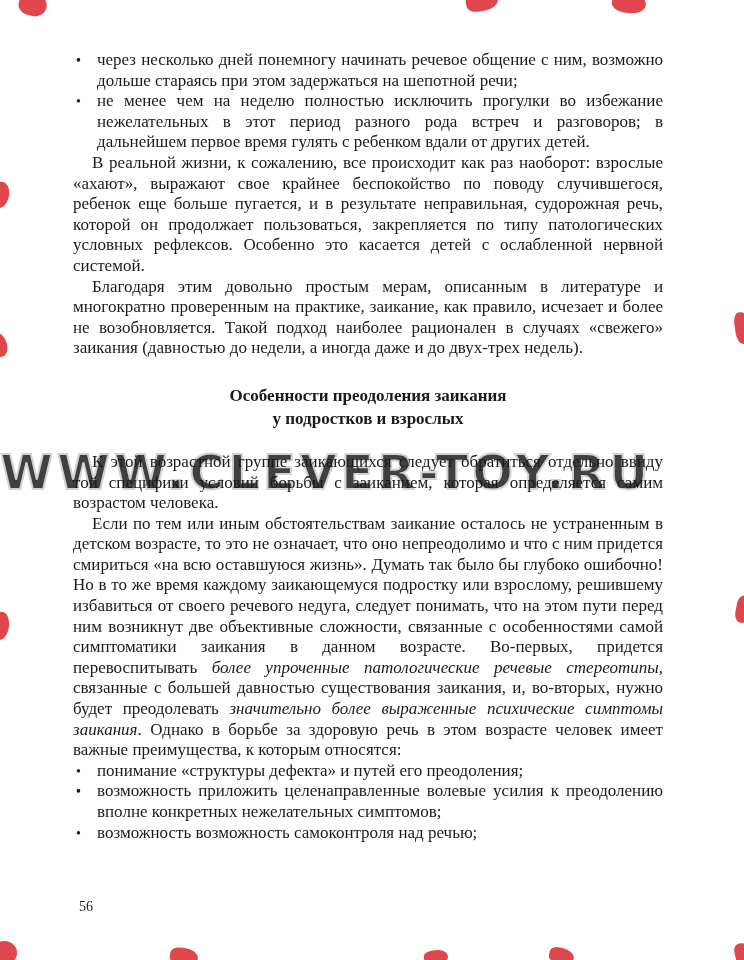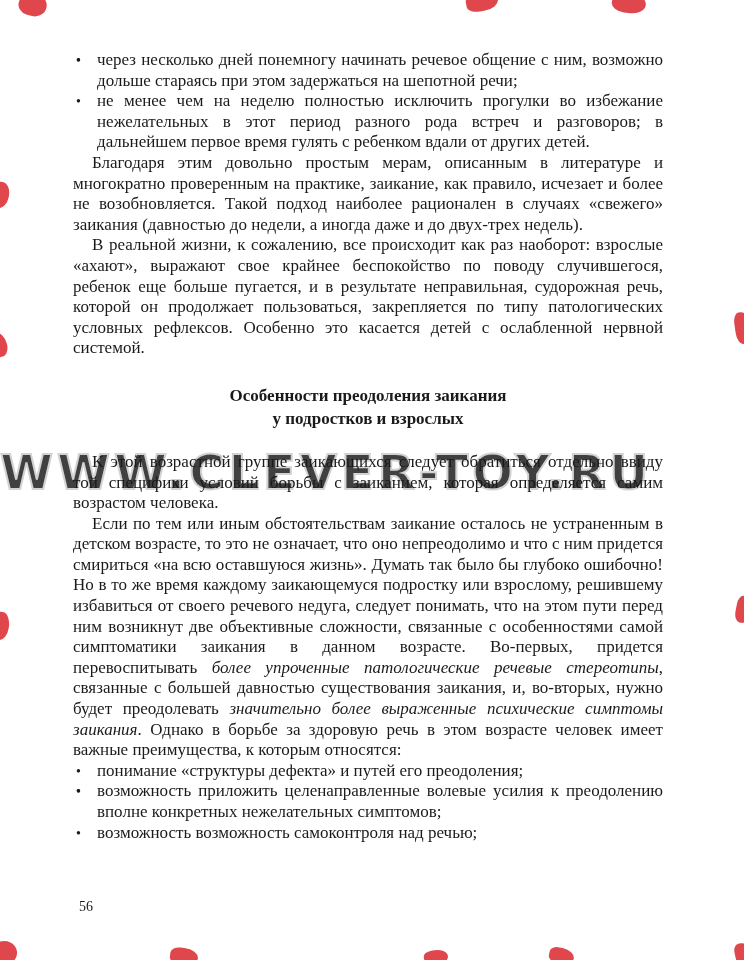--- a/index.html
+++ b/index.html
@@ -74,8 +74,8 @@
       <li><span class="dot">•</span><span>через несколько дней понемногу начинать речевое общение с ним, возможно дольше стараясь при этом задержаться на шепотной речи;</span></li>
       <li><span class="dot">•</span><span>не менее чем на неделю полностью исключить прогулки во избежание нежелательных в этот период разного рода встреч и разговоров; в дальнейшем первое время гулять с ребенком вдали от других детей.</span></li>
     </ul>
+    <p><span>В реальной жизни, к сожалению, все происходит как раз наоборот: взрослые «ахают», выражают свое крайнее беспокойство по поводу случившегося, ребенок еще больше пугается, и в результате неправильная, судорожная речь, которой он продолжает пользоваться, закрепляется по типу патологических условных рефлексов. Особенно это касается детей с ослабленной нервной системой.</span></p>
     <p><span>Благодаря этим довольно простым мерам, описанным в литературе и многократно проверенным на практике, заикание, как правило, исчезает и более не возобновляется. Такой подход наиболее рационален в случаях «свежего» заикания (давностью до недели, а иногда даже и до двух-трех недель).</span></p>
-    <p><span>В реальной жизни, к сожалению, все происходит как раз наоборот: взрослые «ахают», выражают свое крайнее беспокойство по поводу случившегося, ребенок еще больше пугается, и в результате неправильная, судорожная речь, которой он продолжает пользоваться, закрепляется по типу патологических условных рефлексов. Особенно это касается детей с ослабленной нервной системой.</span></p>
     <h2 class="section-heading"><span>Особенности преодоления заикания</span><br><span>у подростков и взрослых</span></h2>
     <p><span>К этой возрастной группе заикающихся следует обратиться отдельно ввиду той специфики условий борьбы с заиканием, которая определяется самим возрастом человека.</span></p>
     <p><span>Если по тем или иным обстоятельствам заикание осталось не устраненным в детском возрасте, то это не означает, что оно непреодолимо и что с ним придется смириться «на всю оставшуюся жизнь». Думать так было бы глубоко ошибочно! Но в то же время каждому заикающемуся подростку или взрослому, решившему избавиться от своего речевого недуга, следует понимать, что на этом пути перед ним возникнут две объективные сложности, связанные с особенностями самой симптоматики заикания в данном возрасте. Во-первых, придется перевоспитывать </span><em>более упроченные патологические речевые стереотипы</em><span>, связанные с большей давностью существования заикания, и, во-вторых, нужно будет преодолевать </span><em>значительно более выраженные психические симптомы заикания</em><span>. Однако в борьбе за здоровую речь в этом возрасте человек имеет важные преимущества, к которым относятся:</span></p>

